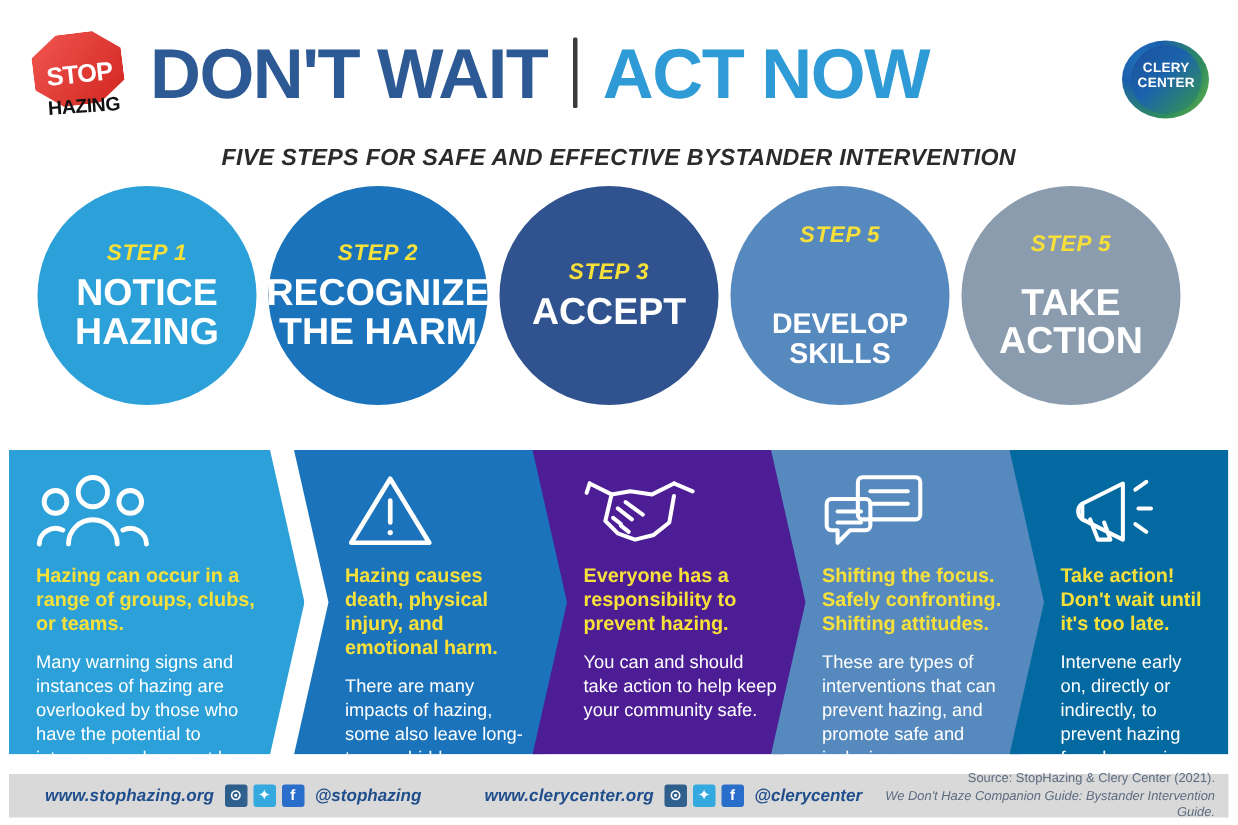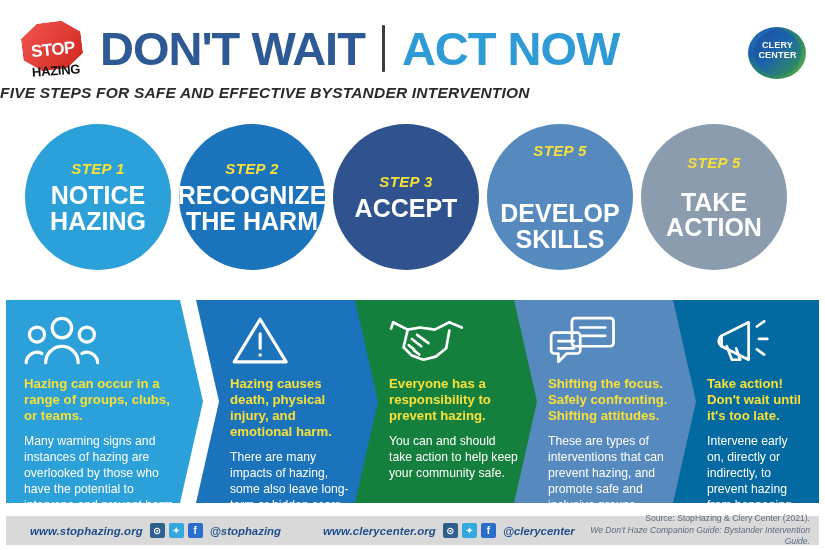--- a/index.html
+++ b/index.html
@@ -57,7 +57,7 @@
   }
 
   .subtitle{
-    position:absolute;left:0;top:84px;width:825px;
+    position:absolute;left:0;top:97px;width:825px;text-align:center;
     color:#2b2b2b;font-size:15.5px;font-weight:bold;font-style:italic;letter-spacing:0.2px;
   }
 

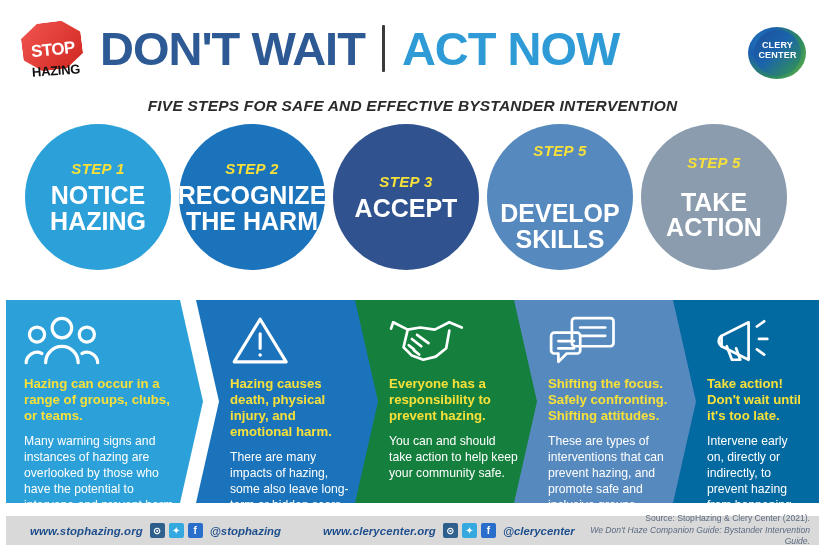--- a/index.html
+++ b/index.html
@@ -80,7 +80,7 @@
   .c1 .step-title{font-size:25px;}
   .c2 .step-title{font-size:25px;}
   .c3 .step-title{font-size:25px;}
-  .c4 .step-title{font-size:25px;margin-top:36px;}
+  .c4 .step-title{font-size:19px;margin-top:36px;}
   .c5 .step-title{font-size:25px;}
   .c3 .step-title .small{font-size:19px;display:block;}
 

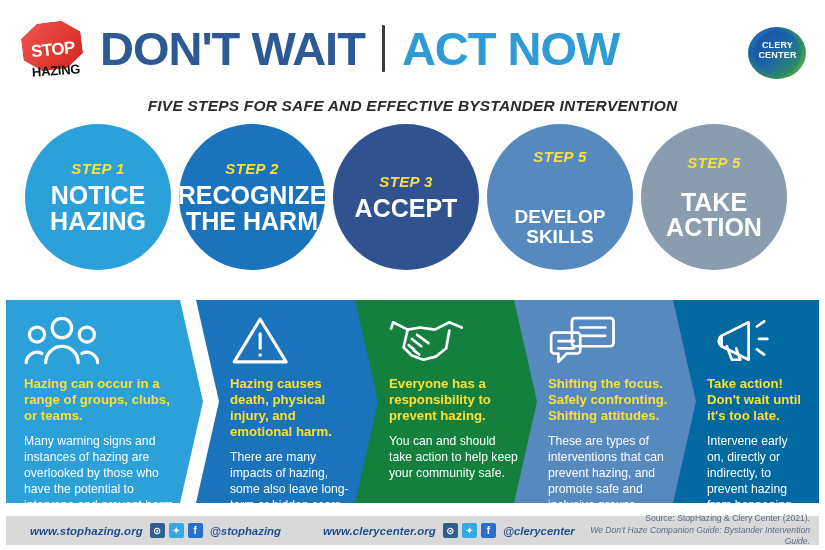--- a/index.html
+++ b/index.html
@@ -242,7 +242,7 @@
       </div>
     </div>
 
-    <div class="panel p3" style="background: #15803d;">
+    <div class="panel p3" style="background: #4c1d95;">
       <div class="pinner">
         <svg class="p-icon" viewBox="0 0 76 50">
           <g fill="none" stroke="#ffffff" stroke-width="2.6" stroke-linecap="round" stroke-linejoin="round">

